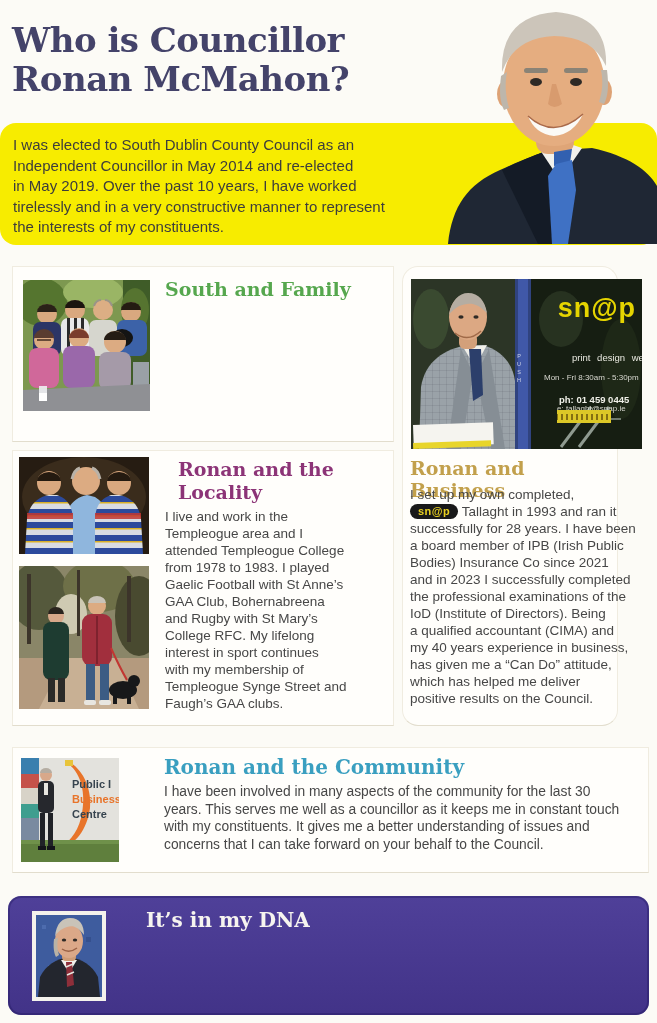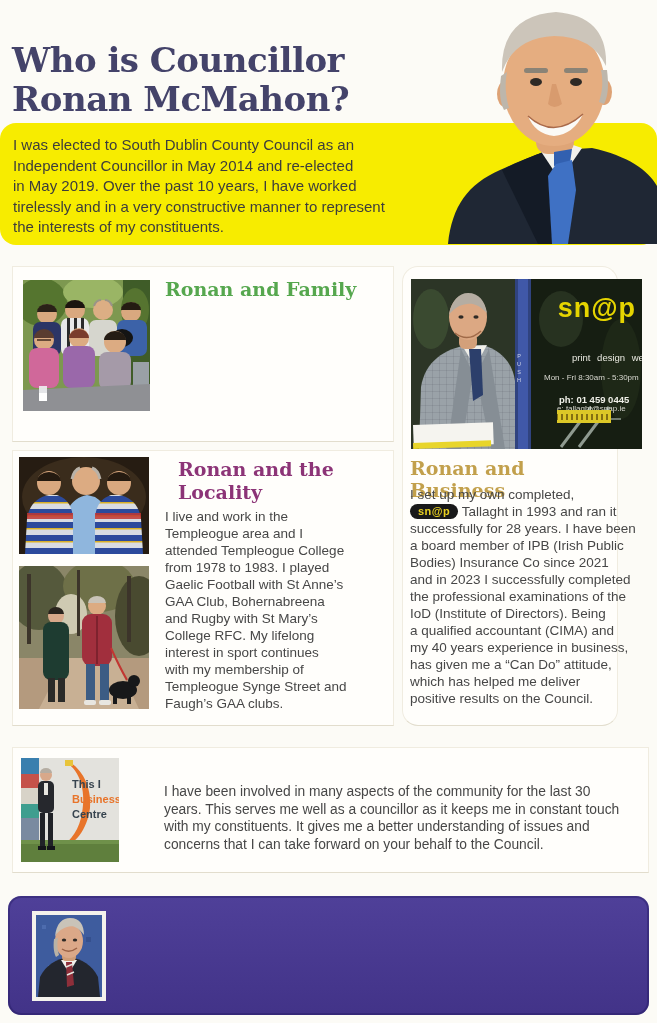--- a/index.html
+++ b/index.html
@@ -10,7 +10,7 @@
     font-family:"Liberation Sans", sans-serif;
     box-shadow:0 0 6px rgba(0,0,0,.25);
   }
-  .slab { font-family:"DejaVu Serif","Liberation Serif",serif; font-weight:bold;margin-top:20px; }
+  .slab { font-family:"DejaVu Serif","Liberation Serif",serif; font-weight:bold; }
 
   
   .page-title{

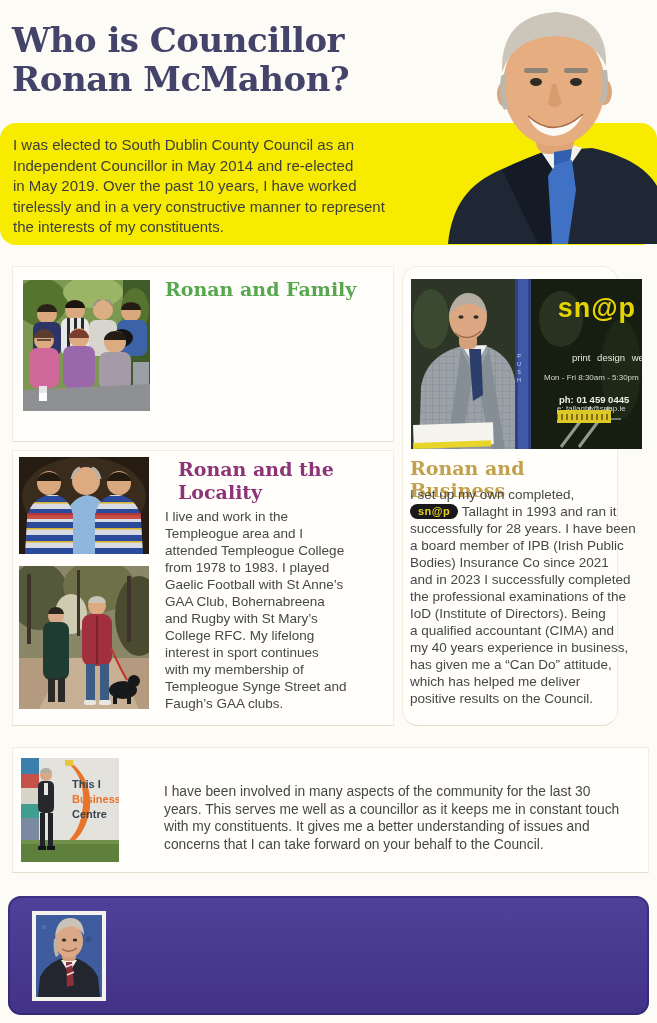--- a/index.html
+++ b/index.html
@@ -170,7 +170,7 @@
         <rect x="16" y="113" width="8" height="8" fill="#ffffff"></rect>
       </svg>
     </div>
-    <h2 class="sec-heading family-heading">Ronan and Family</h2>
+    <h2 class="sec-heading family-heading">South and Family</h2>
   </section>
 
   <section class="card locality-card">

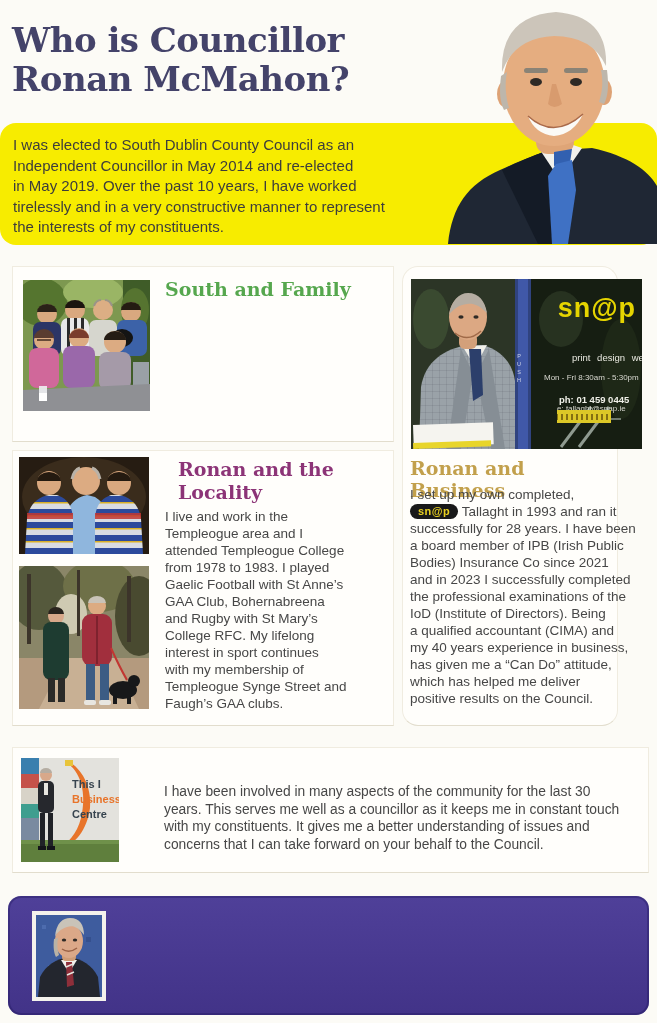--- a/index.html
+++ b/index.html
@@ -334,6 +334,7 @@
       <span class="sign sign-2">Business</span>
       <span class="sign sign-3">Centre</span>
     </div>
+    <h2 class="sec-heading community-heading">Ronan and the Community</h2>
     <p class="body-text community-body">I have been involved in many aspects of the community for the last 30
 years. This serves me well as a councillor as it keeps me in constant touch
 with my constituents. It gives me a better understanding of issues and

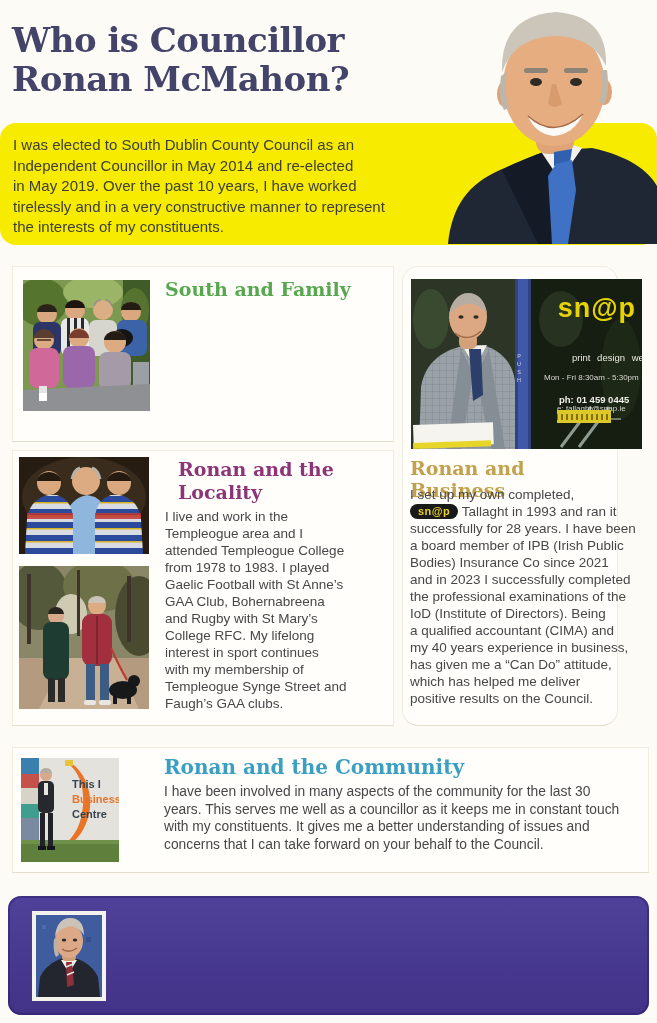--- a/index.html
+++ b/index.html
@@ -330,7 +330,7 @@
         <rect x="17" y="88" width="8" height="4" fill="#14151a"></rect>
           <rect x="26" y="88" width="8" height="4" fill="#14151a"></rect>
       </svg>
-      <span class="sign sign-1">This I</span>
+      <span class="sign sign-1">Public I</span>
       <span class="sign sign-2">Business</span>
       <span class="sign sign-3">Centre</span>
     </div>

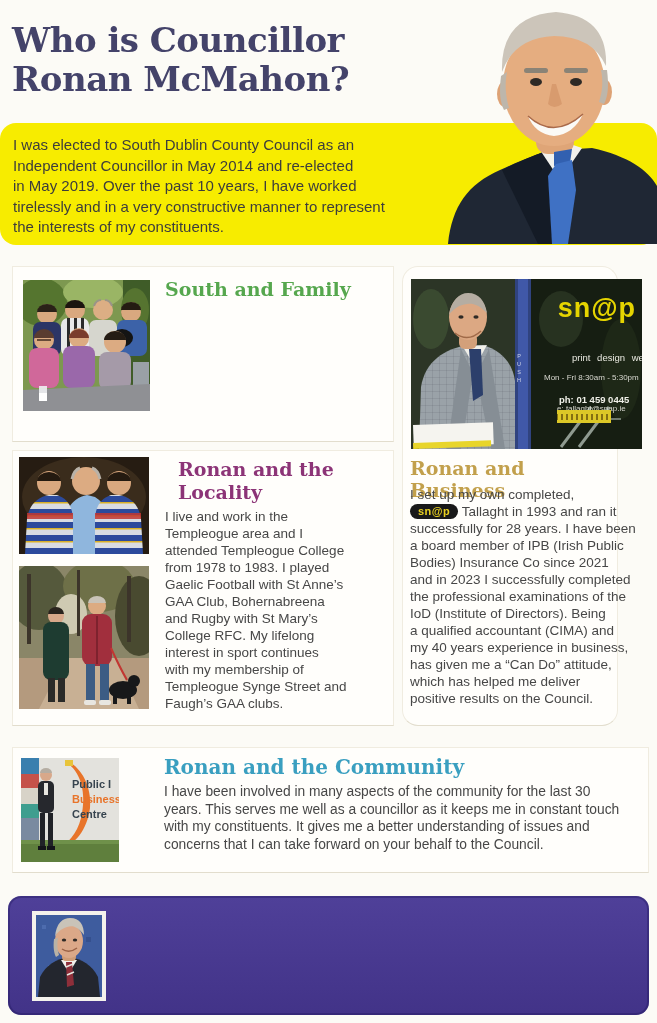--- a/index.html
+++ b/index.html
@@ -363,6 +363,7 @@
         <path d="M26,34 Q33,39 41,33" stroke="#9a6246" stroke-width="1.4" fill="none"></path>
       </svg>
     </div>
+    <h2 class="dna-heading">It’s in my DNA</h2>
   </section>
 
 </div>

